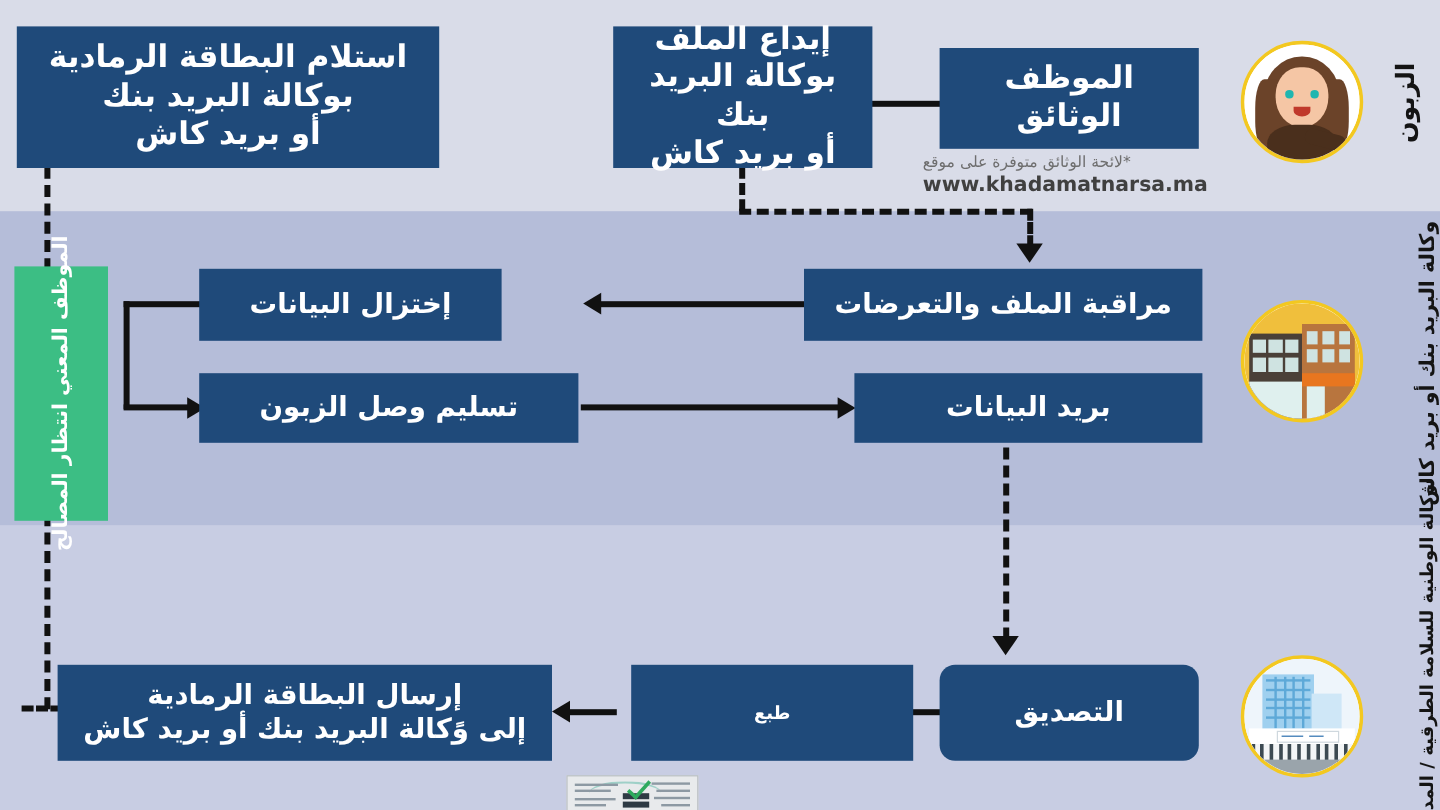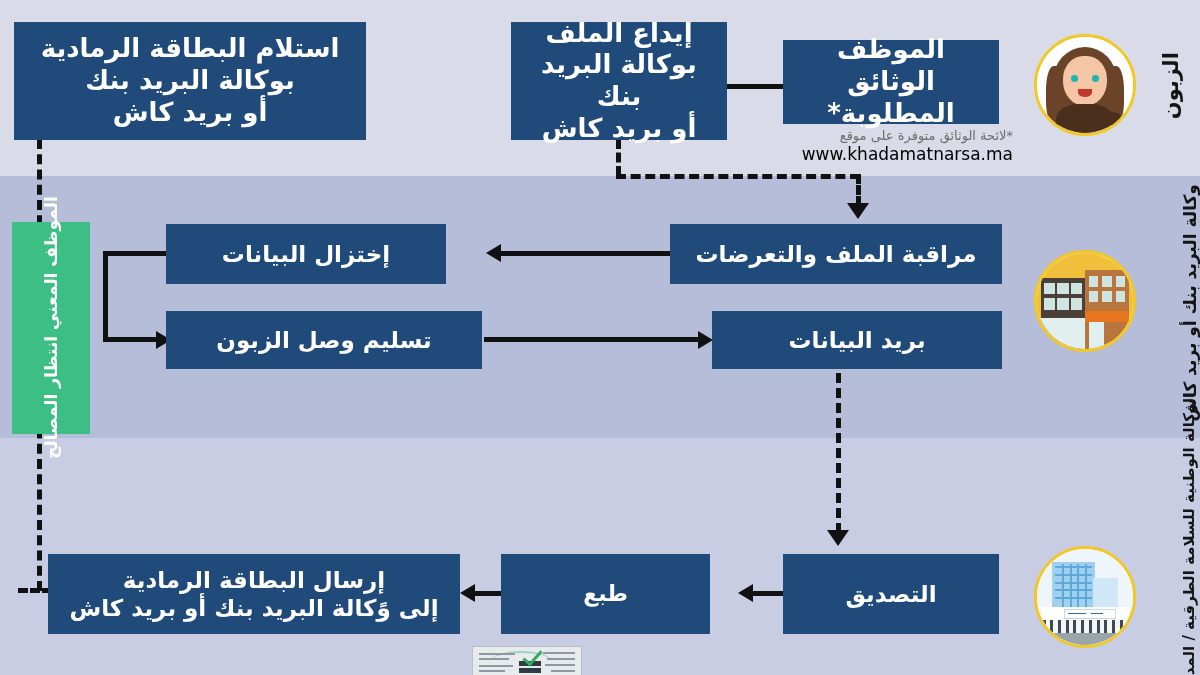--- a/index.html
+++ b/index.html
@@ -195,7 +195,6 @@
   <div class="box" style="left:783px;top:40px;width:216px;height:84px;font-size:26px;">
     <span>
       <span>الموظف الوثائق</span>
-      <span>المطلوبة*</span>
     </span>
   </div>
 

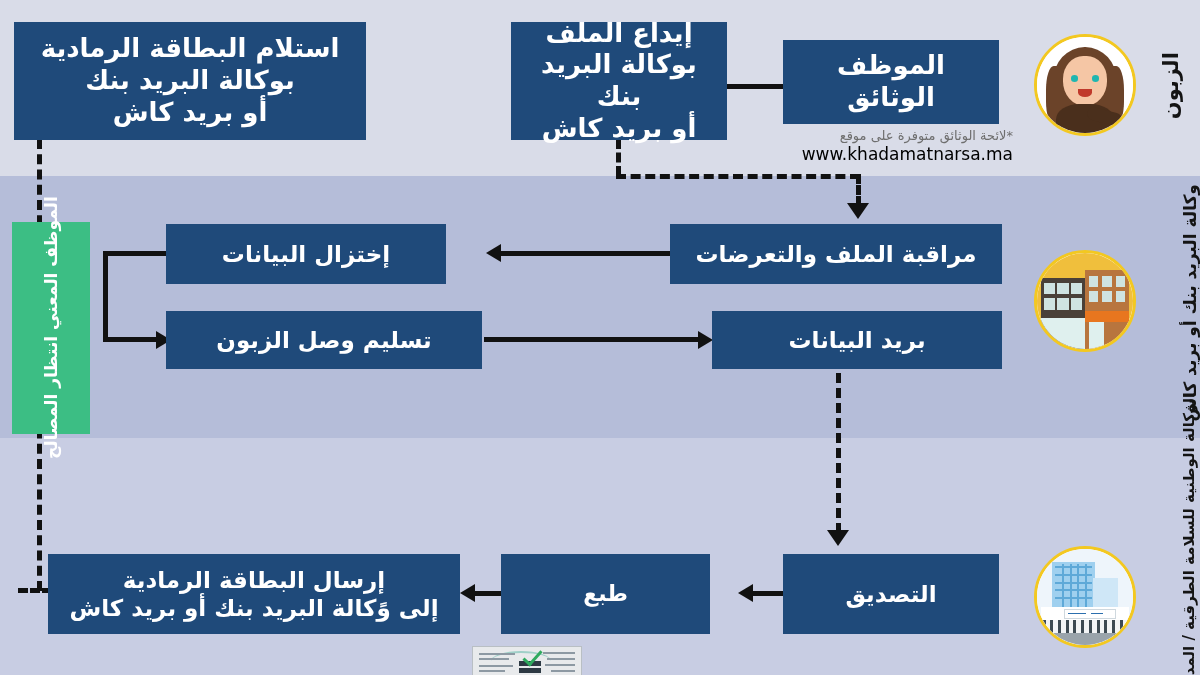--- a/index.html
+++ b/index.html
@@ -66,7 +66,7 @@
   
   .footnote{
     position:absolute;
-    direction:rtl;text-align:right;
+    direction:rtl;text-align:left;
     color:#6e6e6e;
     line-height:1.2;
   }

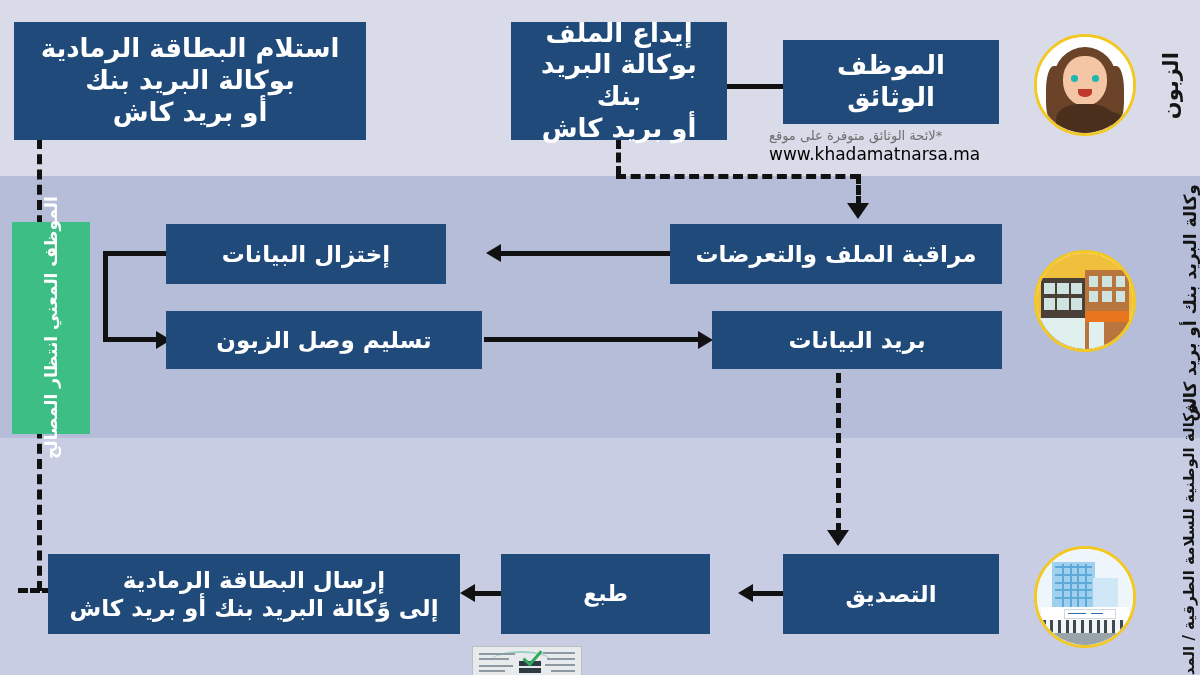--- a/index.html
+++ b/index.html
@@ -70,7 +70,7 @@
     color:#6e6e6e;
     line-height:1.2;
   }
-  .footnote .url{color:#000000;font-weight:normal;direction:ltr;}
+  .footnote .url{color:#404040;font-weight:bold;direction:ltr;}
 
   
   .circle{

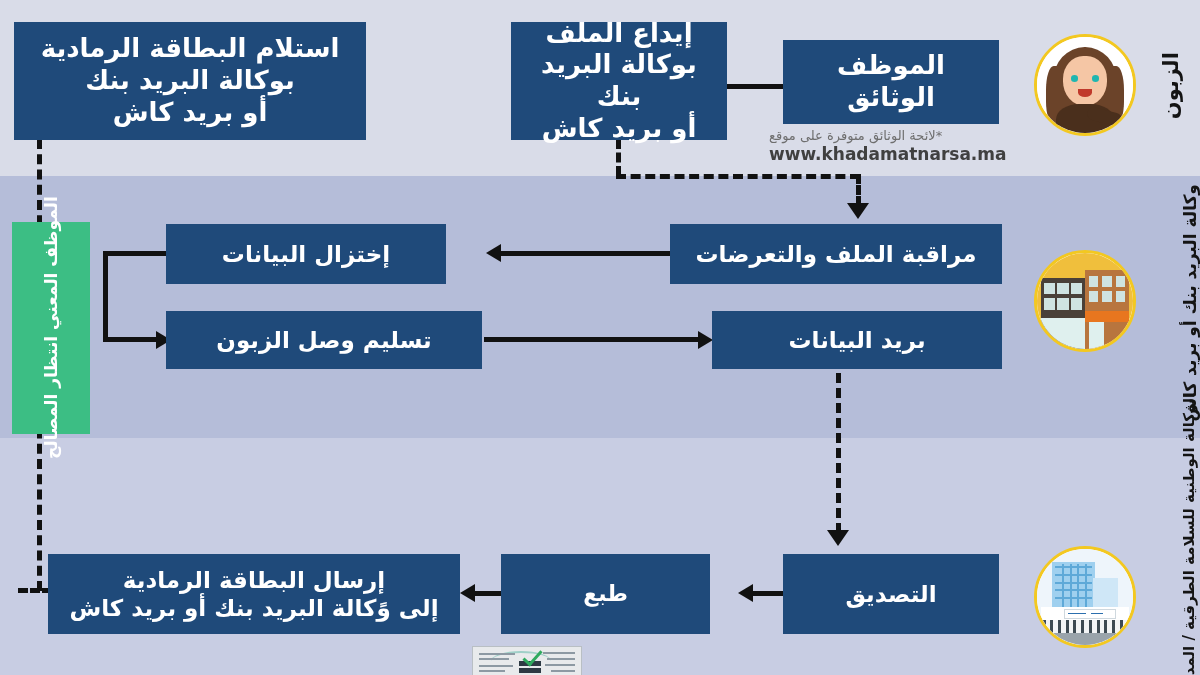--- a/index.html
+++ b/index.html
@@ -207,7 +207,7 @@
     <span class="rot" style="font-size:17px;">الموظف المعني انتظار المصالح</span>
   </div>
 
-  <div class="box" style="left:166px;top:224px;width:280px;height:60px;font-size:23px;">
+  <div class="box" style="left:166px;top:224px;width:252px;height:60px;font-size:23px;">
     <span>
       <span>إختزال البيانات</span>
     </span>

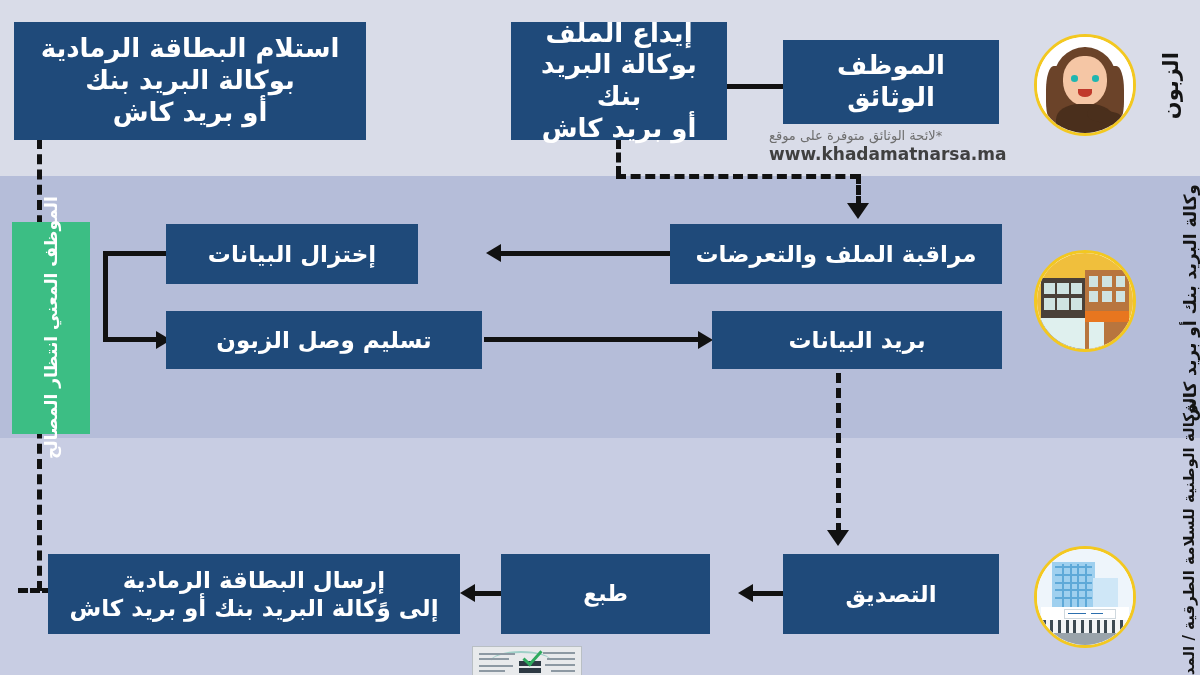--- a/index.html
+++ b/index.html
@@ -232,7 +232,7 @@
     </span>
   </div>
 
-  <div class="box" style="left:501px;top:554px;width:209px;height:80px;font-size:22px;">
+  <div class="box" style="left:526px;top:554px;width:235px;height:80px;font-size:15px;">
     <span>
       <span>طبع</span>
     </span>

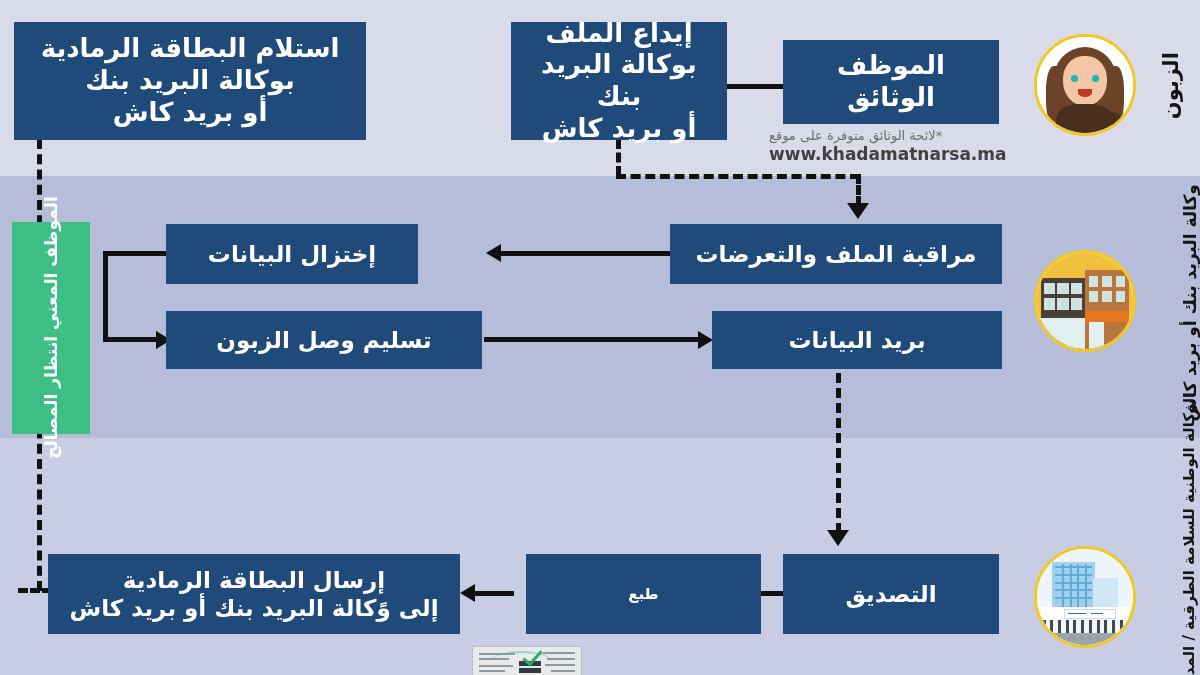--- a/index.html
+++ b/index.html
@@ -238,7 +238,7 @@
     </span>
   </div>
 
-  <div class="box" style="left:783px;top:554px;width:216px;height:80px;font-size:23px;">
+  <div class="box" style="left:783px;top:554px;width:216px;height:80px;font-size:23px;border-radius:13px;">
     <span>
       <span>التصديق</span>
     </span>

